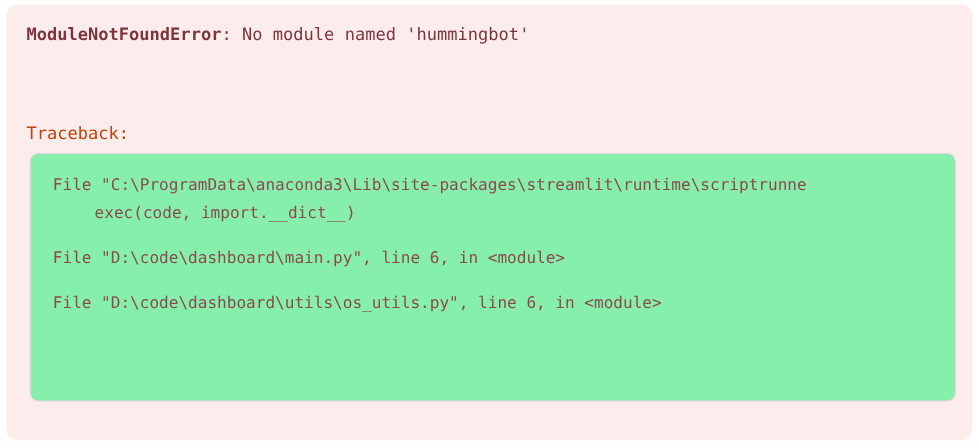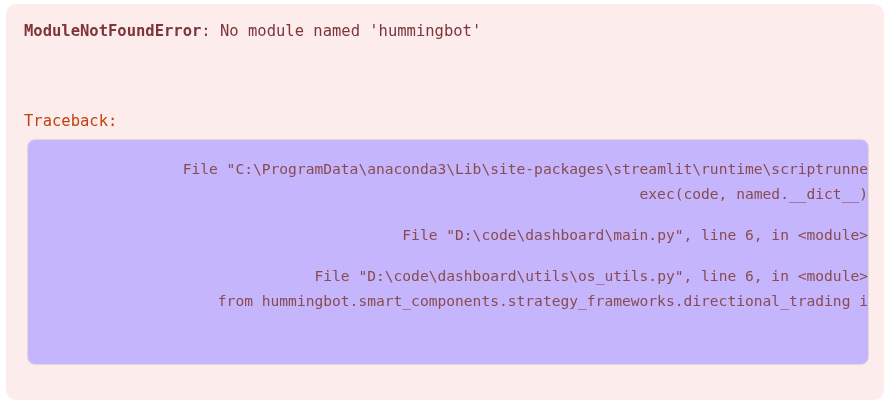--- a/index.html
+++ b/index.html
@@ -74,11 +74,10 @@
     width: 842px;
     height: 226px;
     box-sizing: border-box;
-    background: #c4b5fd;
+    background: #86efac;
     border: 1px solid #e9d4d6;
     border-radius: 8px;
     overflow: hidden;
-    text-align: right;
   }
 
   .code-inner {

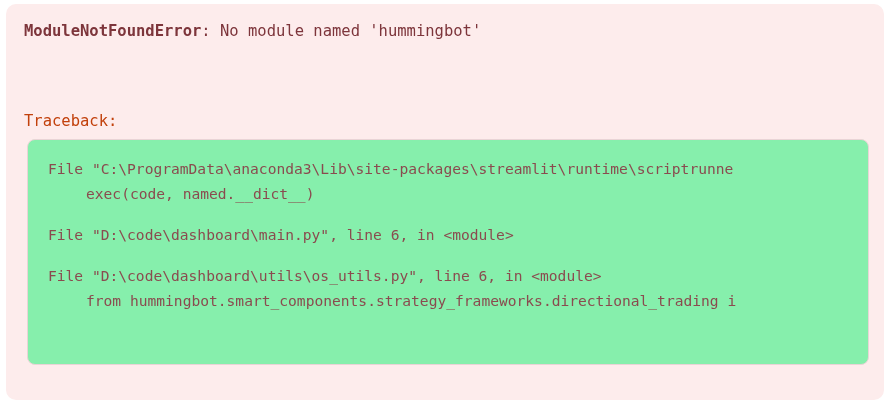--- a/index.html
+++ b/index.html
@@ -127,7 +127,7 @@
 
           <div class="frame">
             <div class="code-line">File "C:\ProgramData\anaconda3\Lib\site-packages\streamlit\runtime\scriptrunne</div>
-            <div class="code-line indent">exec(code, named.__dict__)</div>
+            <div class="code-line indent">exec(code, import.__dict__)</div>
           </div>
 
           <div class="frame">

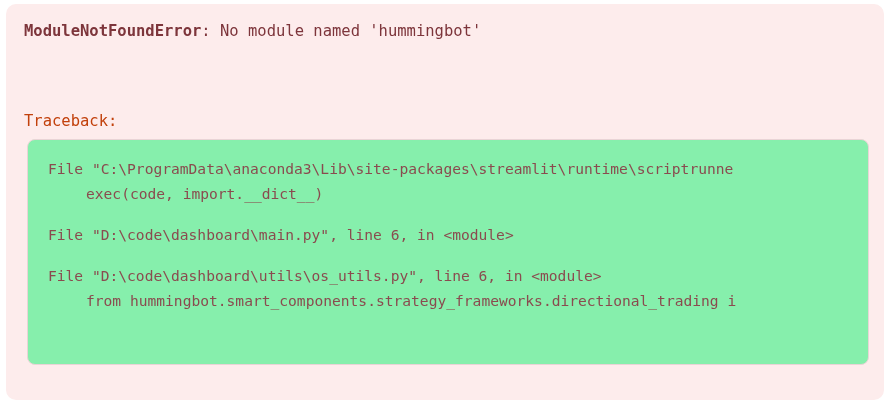--- a/index.html
+++ b/index.html
@@ -136,7 +136,6 @@
 
           <div class="frame">
             <div class="code-line">File "D:\code\dashboard\utils\os_utils.py", line 6, in &lt;module&gt;</div>
-            <div class="code-line indent">from hummingbot.smart_components.strategy_frameworks.directional_trading i</div>
           </div>
 
         </div>

